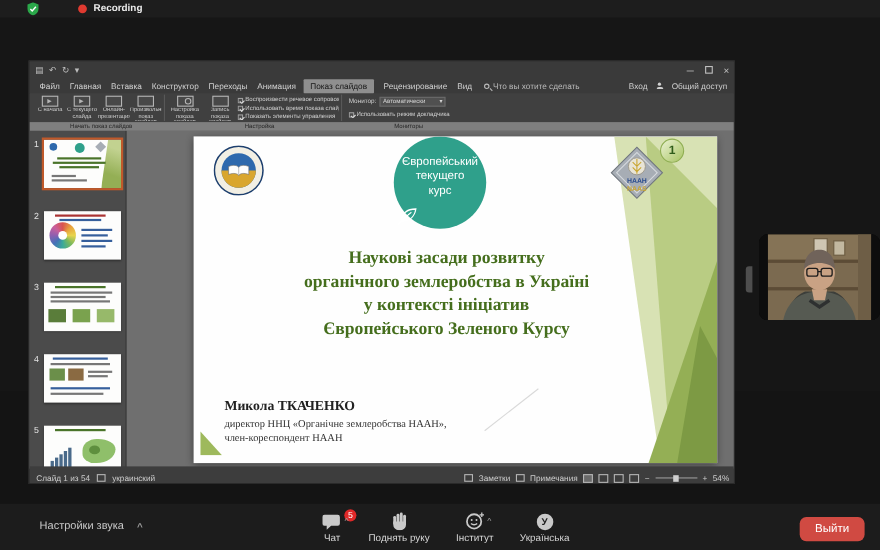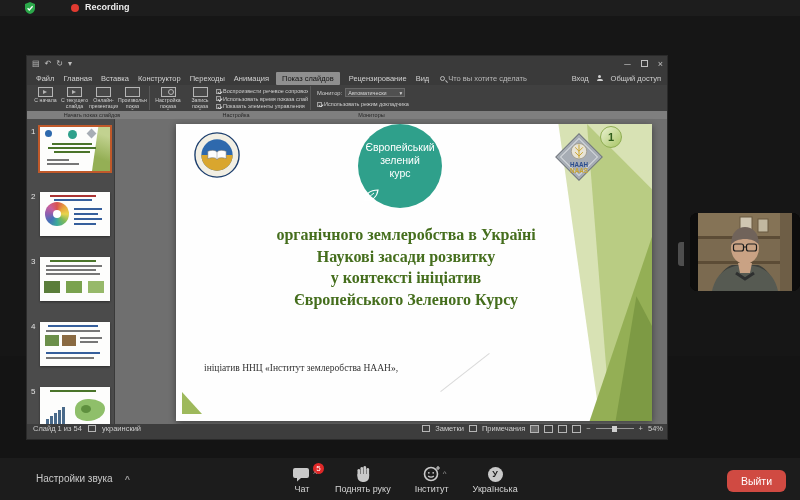--- a/index.html
+++ b/index.html
@@ -322,7 +322,7 @@
 
           <div class="gd-circle">
             <span style="display:block">Європейський</span>
-            <span style="display:block">зелений</span>
+            <span style="display:block">текущего</span>
             <span style="display:block">курс</span>
             <svg class="leaf" width="22" height="22" viewBox="0 0 22 22">
               <path d="M5 17 C5 10 10 6 18 6 C17 13 12 17 5 17 Z" fill="none" stroke="#fff" stroke-width="1.2"></path>

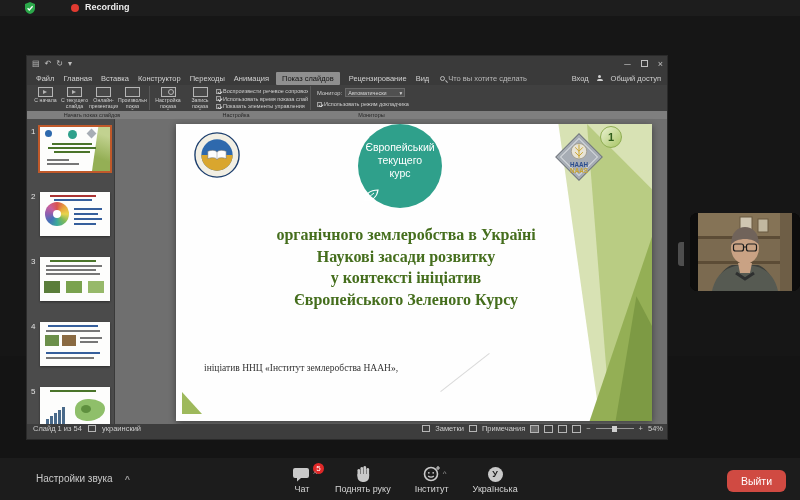--- a/index.html
+++ b/index.html
@@ -342,8 +342,8 @@
           <div class="corner-badge">1</div>
 
           <div class="slide-title">
+            <span style="display:block">Наукові засади розвитку</span>
             <span style="display:block">органічного землеробства в Україні</span>
-            <span style="display:block">Наукові засади розвитку</span>
             <span style="display:block">у контексті ініціатив</span>
             <span style="display:block">Європейського Зеленого Курсу</span>
           </div>

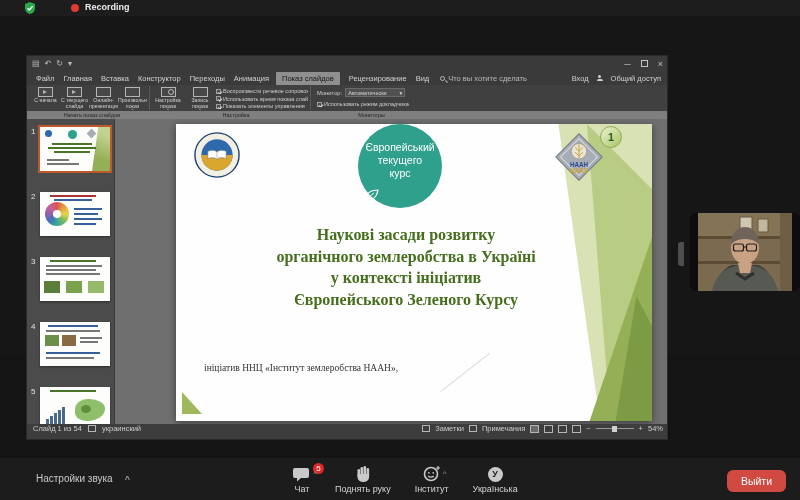--- a/index.html
+++ b/index.html
@@ -349,6 +349,7 @@
           </div>
 
           <div class="author">
+            <div class="name">Микола ТКАЧЕНКО</div>
             <div class="role">ініціатив ННЦ «Інститут землеробства НААН»,</div>
           </div>
 

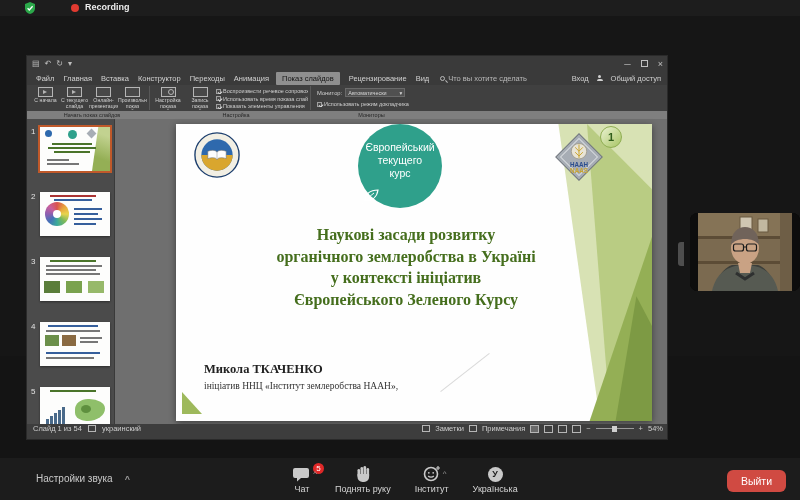--- a/index.html
+++ b/index.html
@@ -350,7 +350,7 @@
 
           <div class="author">
             <div class="name">Микола ТКАЧЕНКО</div>
-            <div class="role">ініціатив ННЦ «Інститут землеробства НААН»,</div>
+            <div class="role">директор ННЦ «Органічне землеробства НААН»,</div>
           </div>
 
           <div class="olive-tri"></div>

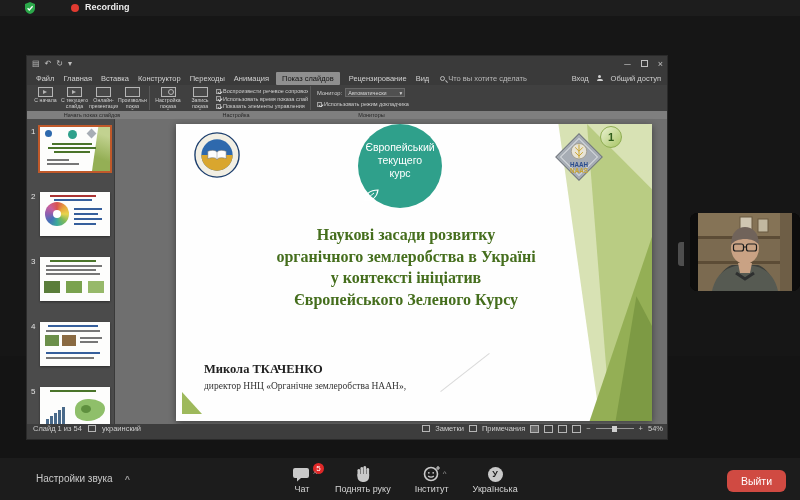--- a/index.html
+++ b/index.html
@@ -351,6 +351,7 @@
           <div class="author">
             <div class="name">Микола ТКАЧЕНКО</div>
             <div class="role">директор ННЦ «Органічне землеробства НААН»,</div>
+            <div class="role">член-кореспондент НААН</div>
           </div>
 
           <div class="olive-tri"></div>

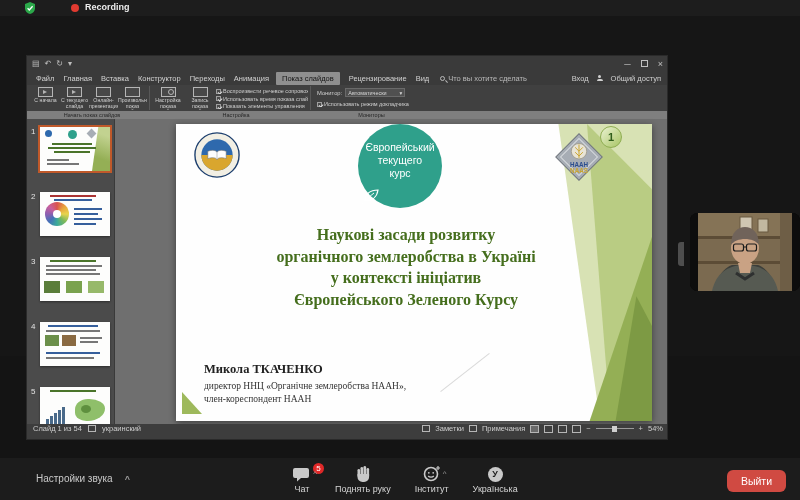--- a/index.html
+++ b/index.html
@@ -95,7 +95,7 @@
   .diag-line { position:absolute; left:258px; top:248px; width:62px; height:1px; background:#d9d9d9; transform:rotate(-38deg); }
 
   .statusbar { position:absolute; left:0; bottom:0; width:100%; height:15px; background:#3d3d3d;
-    display:flex; align-items:flex-start; font-size:7.5px; color:#cdcdcd; }
+    display:flex; align-items:flex-end; font-size:7.5px; color:#cdcdcd; }
   .sb-left { display:flex; align-items:center; gap:6px; margin-left:6px; }
   .sb-right { position:absolute; right:4px; display:flex; align-items:center; gap:5px; }
   .sb-ic { width:8px; height:7px; border:1px solid #b5b5b5; display:inline-block; }

